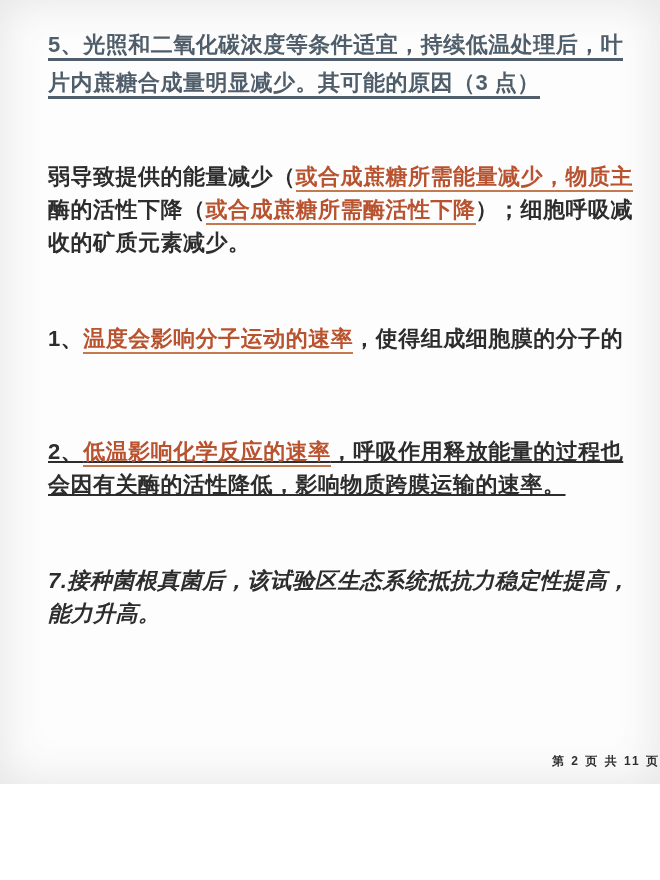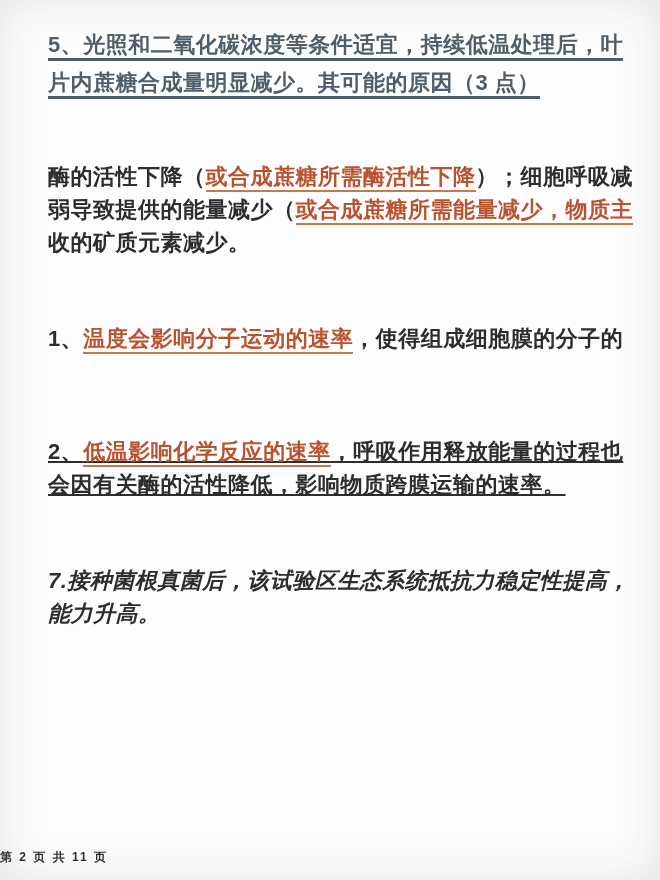--- a/index.html
+++ b/index.html
@@ -17,7 +17,7 @@
   }
   .page{
     position:relative;
-    width:660px;height:880px;
+    width:660px;height:784px;
     background:var(--bg);
     box-shadow:inset 0 0 46px rgba(70,70,70,0.14);
     overflow:hidden;

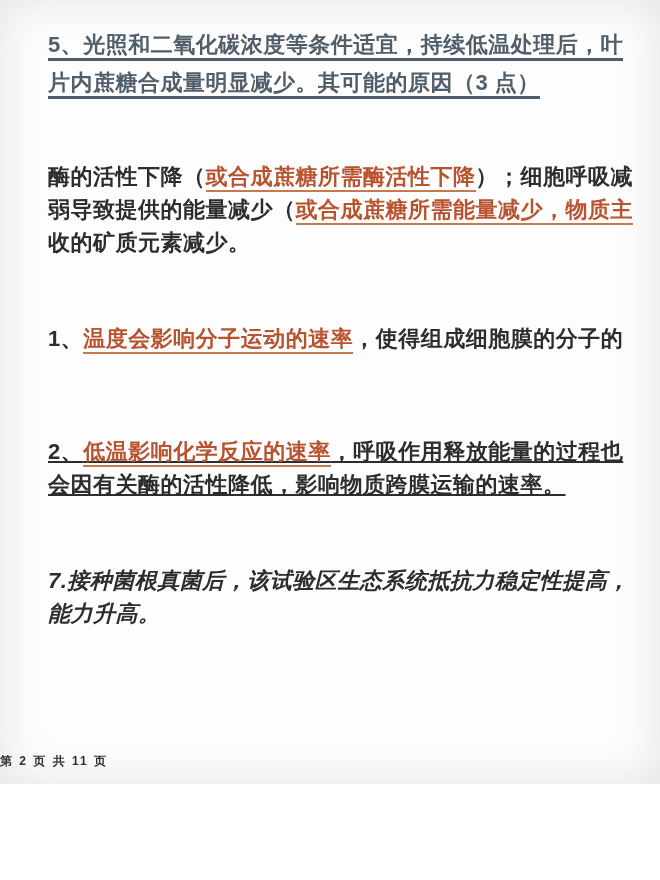--- a/index.html
+++ b/index.html
@@ -80,8 +80,8 @@
     </section>
 
     <section class="bodytext block-a5">
+      <div class="line"><span>弱导致提供的能量减少（</span><span class="accent">或合成蔗糖所需能量减少，物质主</span></div>
       <div class="line"><span>酶的活性下降（</span><span class="accent">或合成蔗糖所需酶活性下降</span><span>）；细胞呼吸减</span></div>
-      <div class="line"><span>弱导致提供的能量减少（</span><span class="accent">或合成蔗糖所需能量减少，物质主</span></div>
       <div class="line"><span>收的矿质元素减少。</span></div>
     </section>
 

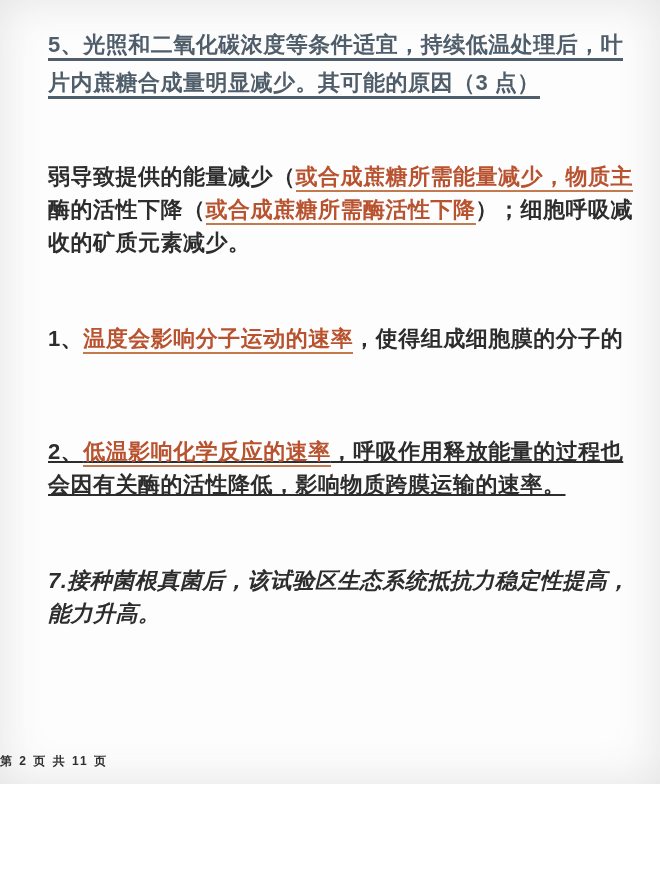--- a/index.html
+++ b/index.html
@@ -61,7 +61,7 @@
   .footer{
     position:absolute;
     left:0;right:0;bottom:14px;
-    text-align:left;
+    text-align:right;
     font-size:12px;
     font-weight:700;
     letter-spacing:2px;

